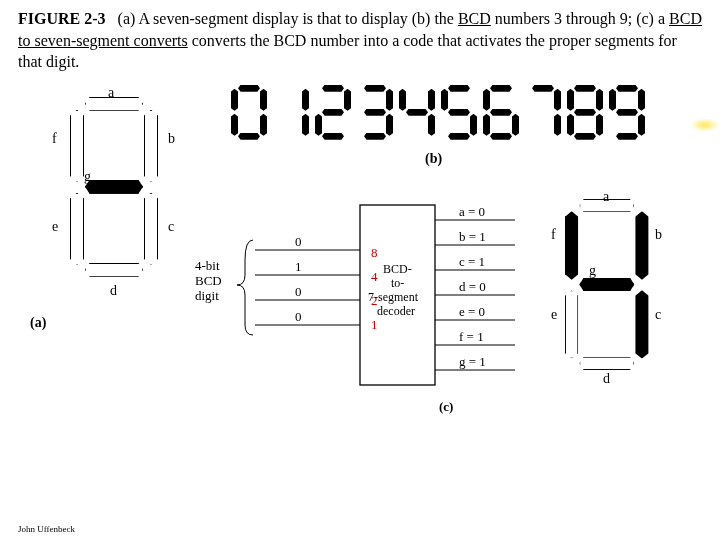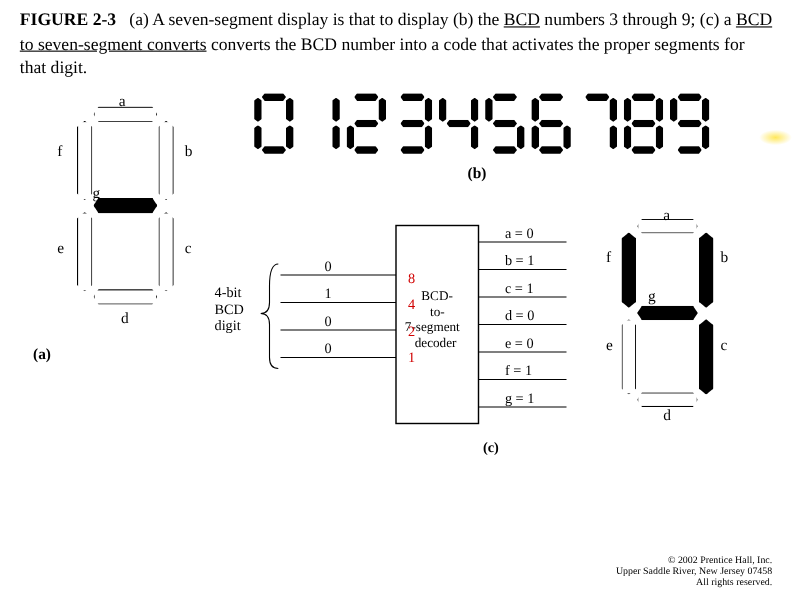--- a/index.html
+++ b/index.html
@@ -309,11 +309,6 @@
 <div class="footer">
   <div class="left">
   </div>
-  <div class="right">
-    <div>© 2002 Prentice Hall, Inc.</div>
-    <div>Upper Saddle River, New Jersey 07458</div>
-    <div>All rights reserved.</div>
-  </div>
 </div>
 
 </body></html>

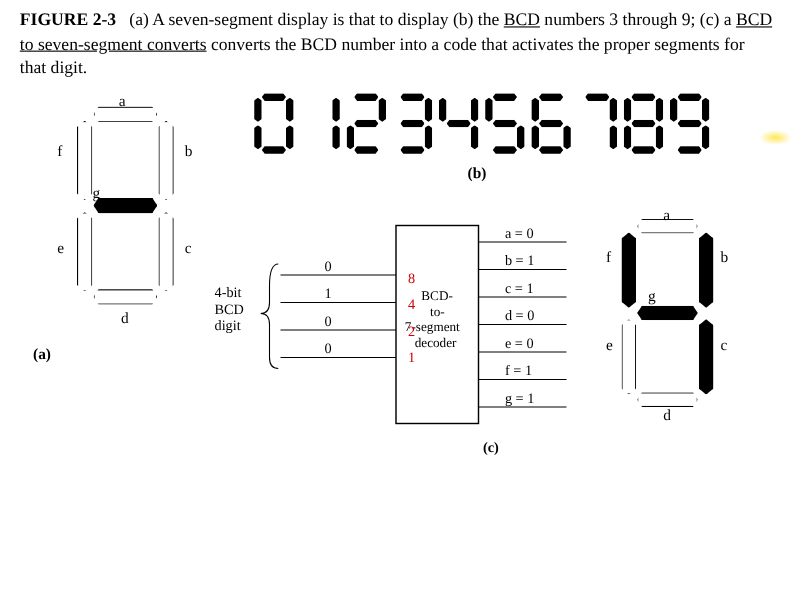--- a/index.html
+++ b/index.html
@@ -308,6 +308,7 @@
 
 <div class="footer">
   <div class="left">
+    <div>John Uffenbeck</div>
   </div>
 </div>
 

